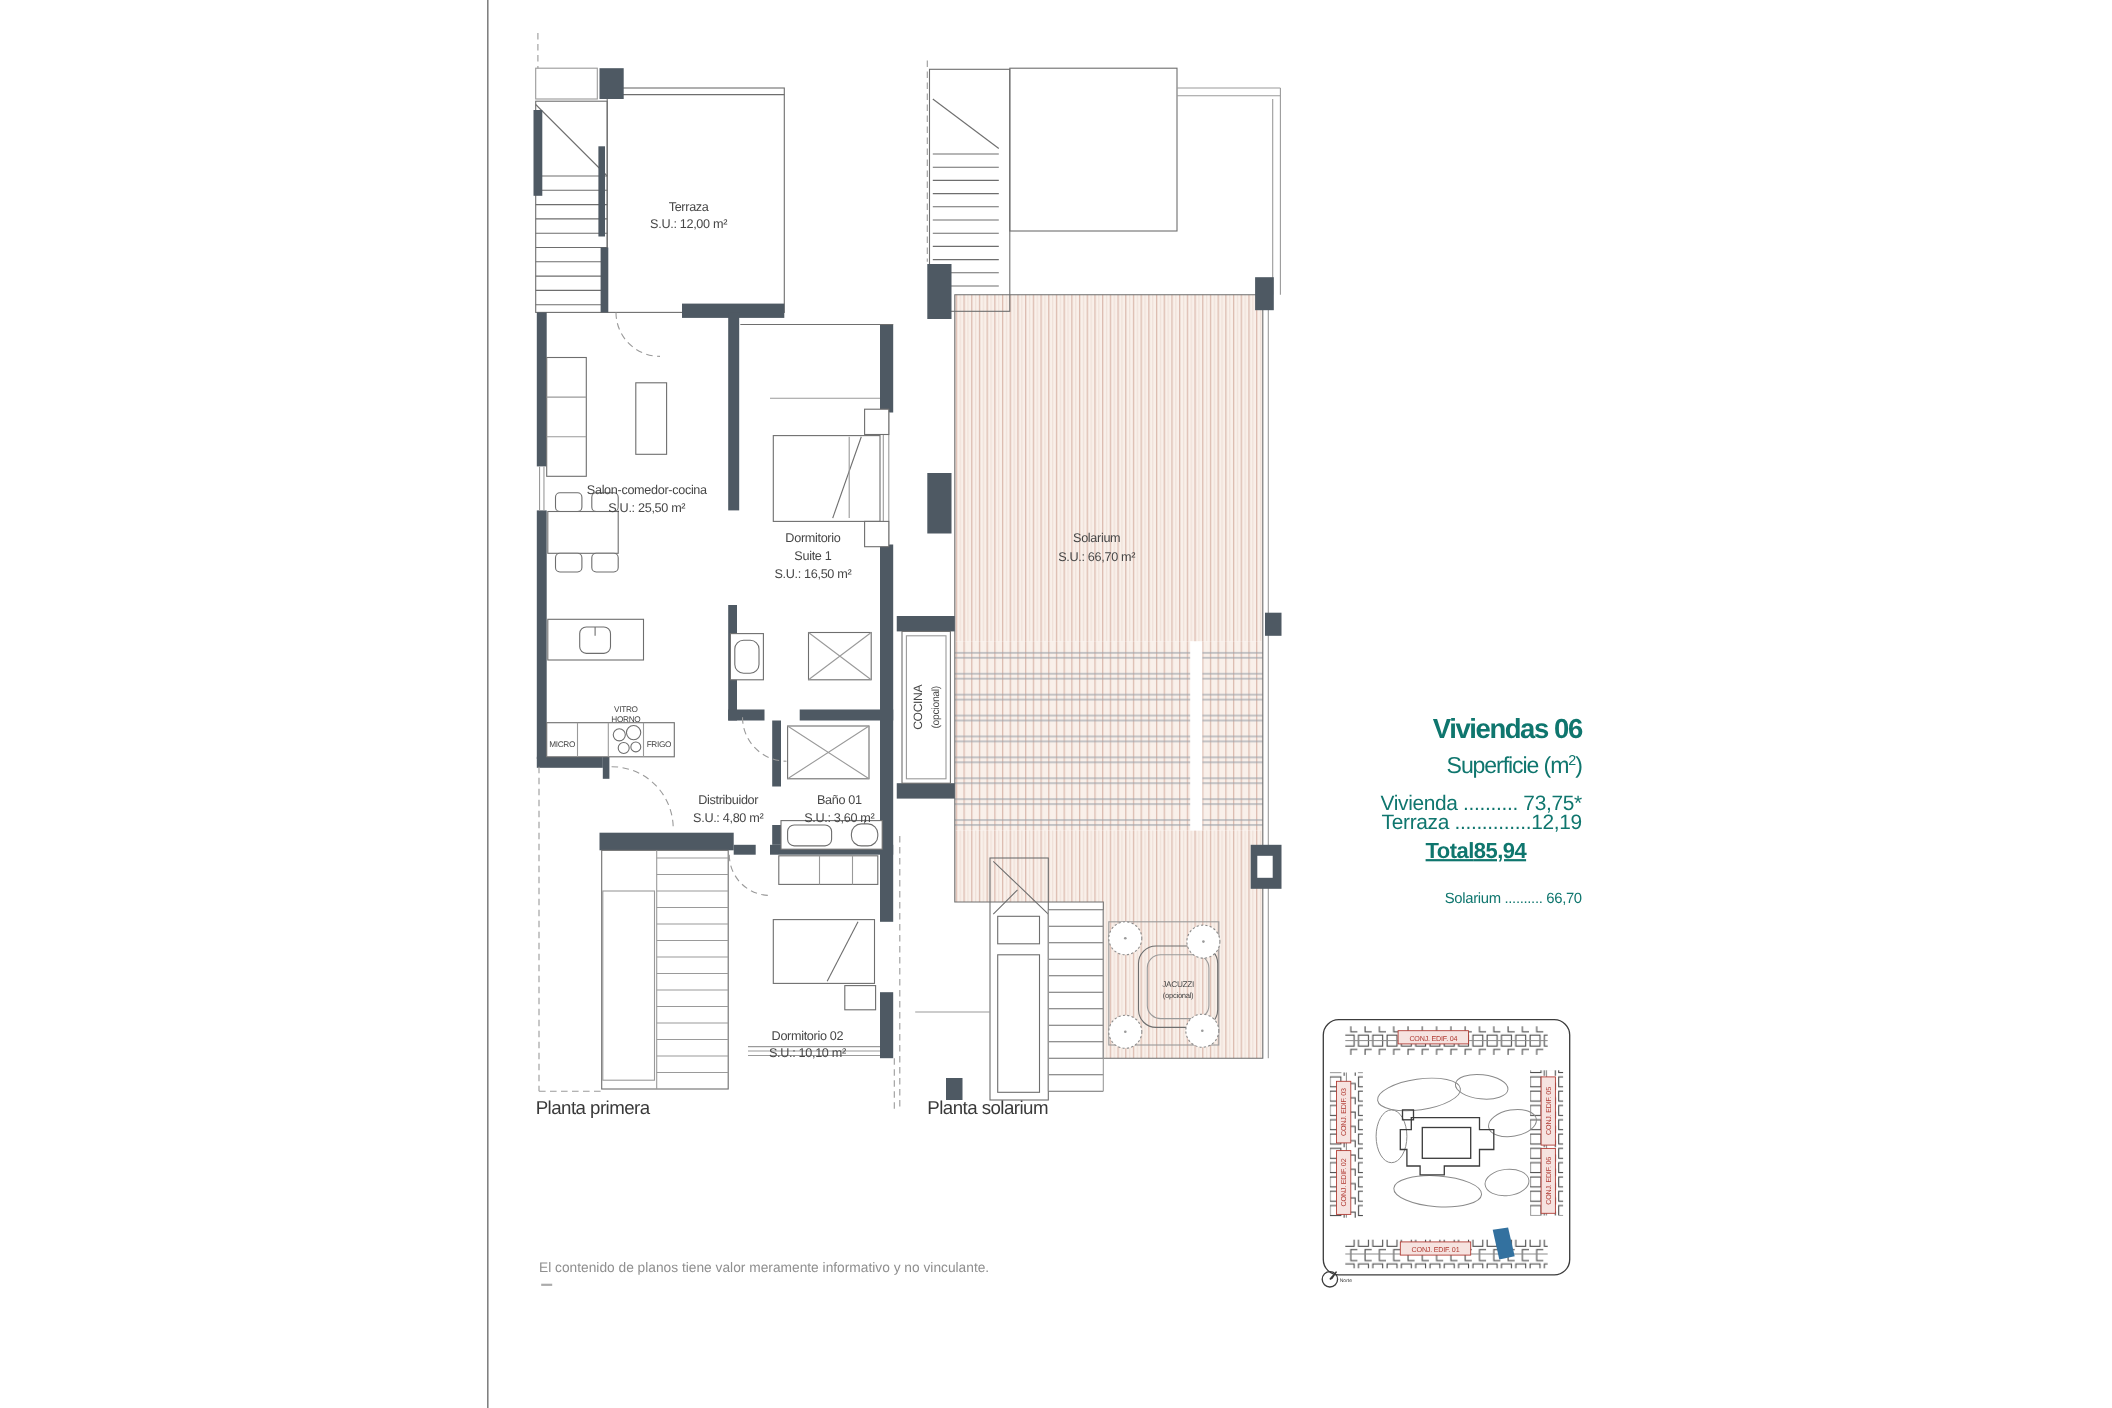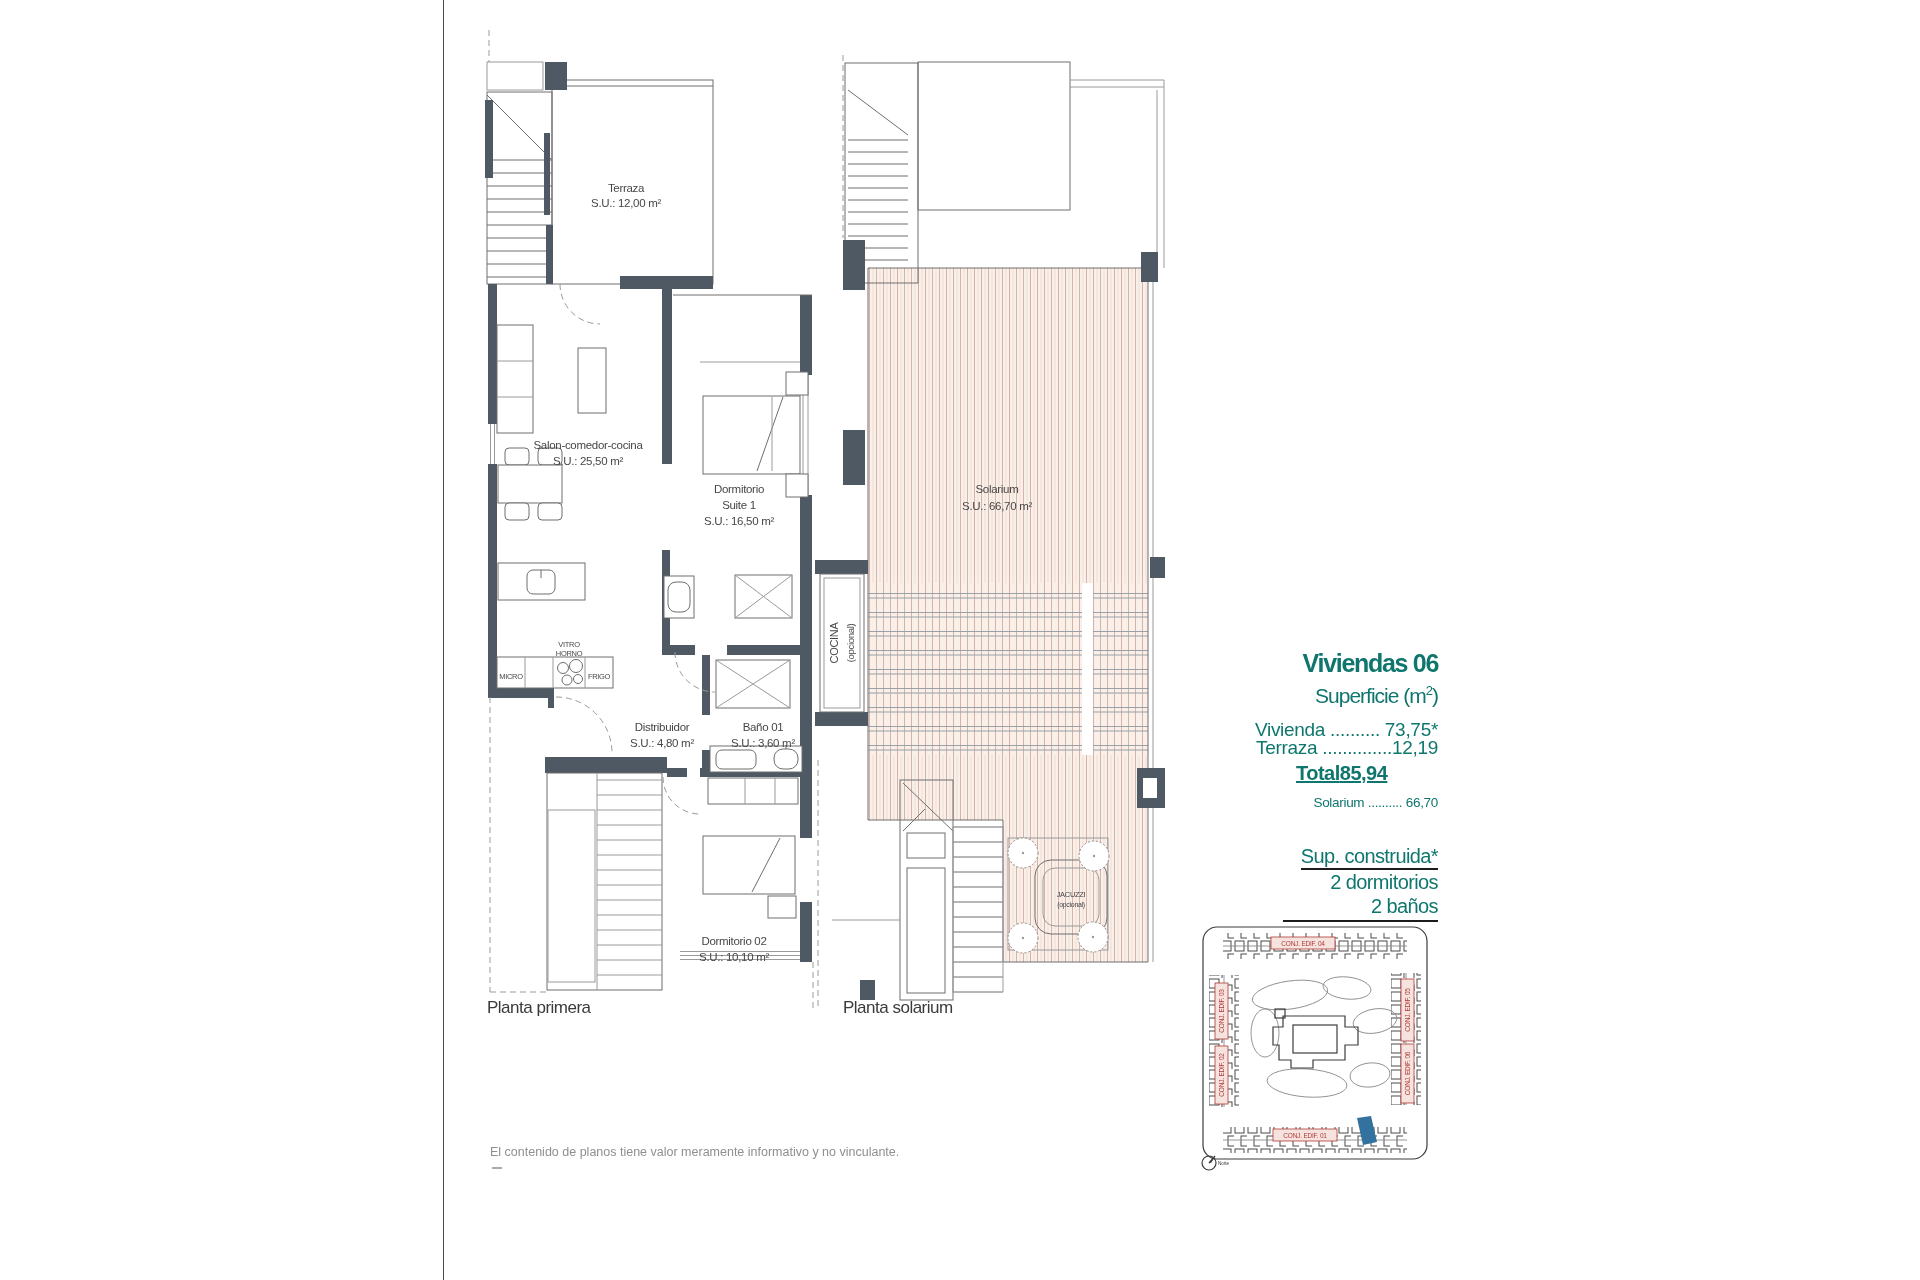--- a/index.html
+++ b/index.html
@@ -37,7 +37,7 @@
   #legend .rows{margin-top:12px;font-size:19px;letter-spacing:-0.3px;line-height:18px;}
   #legend .totalrow{display:flex;width:142px;margin-left:auto;
                     font-size:20px;font-weight:bold;letter-spacing:-0.5px;line-height:26px;margin-top:3px;text-decoration:underline;}
-  #legend .solrow{font-size:13.5px;letter-spacing:-0.3px;line-height:18px;margin-top:8px;}
+  #legend .solrow{font-size:13.5px;letter-spacing:-0.3px;line-height:18px;margin-top:21px;}
   #legend .features{margin-top:32px;width:155px;margin-left:auto;font-size:20px;letter-spacing:-0.6px;
                     line-height:24px;border-bottom:2px solid #1c1c1c;padding-bottom:2px;}
   #legend .features .first{display:inline-block;border-bottom:2px solid #1c1c1c;}

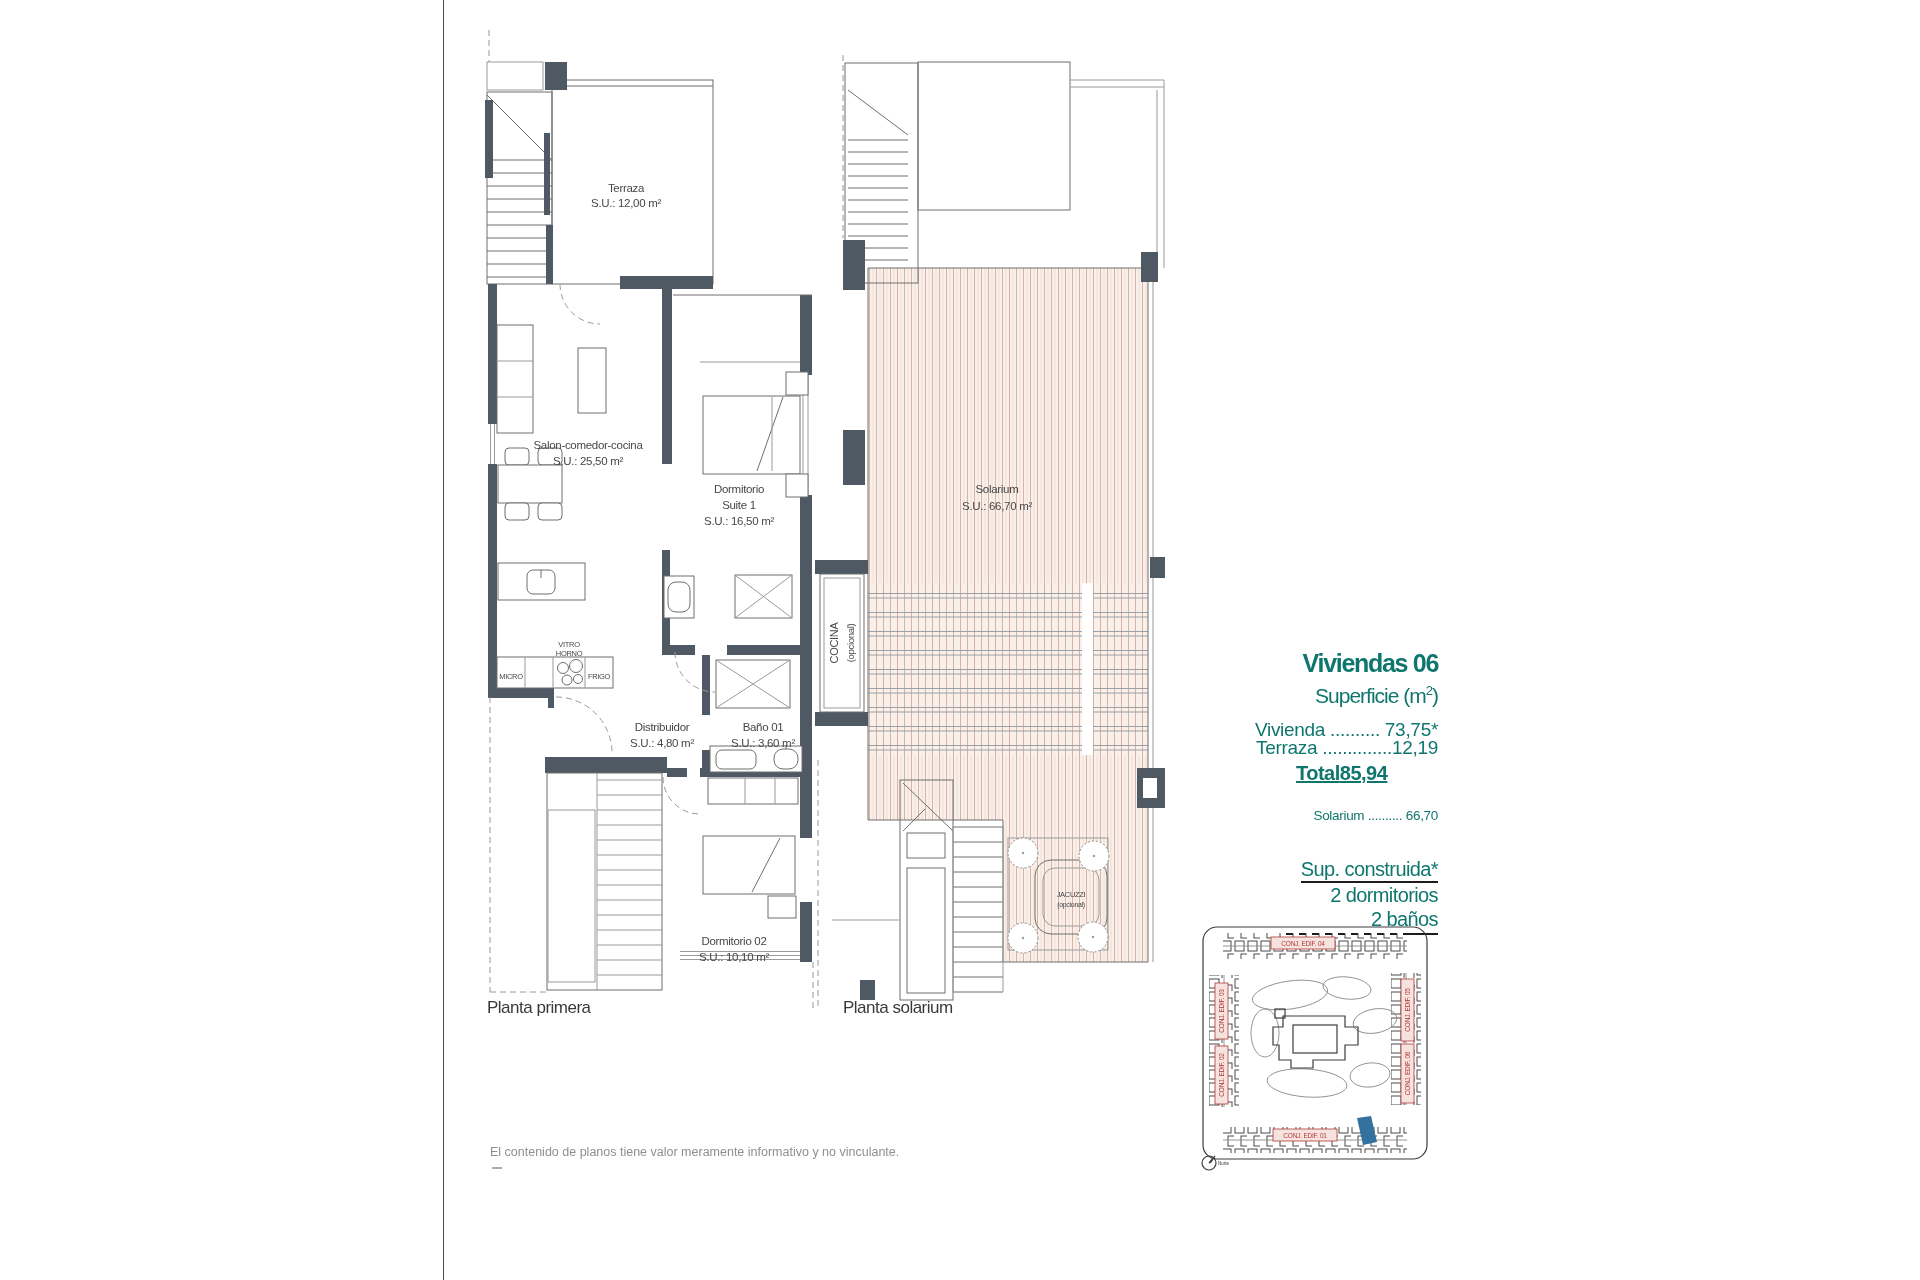--- a/index.html
+++ b/index.html
@@ -309,11 +309,6 @@
       <span>85,94</span>
     </div>
     <div class="solrow">Solarium .......... 66,70</div>
-    <div class="features">
-      <span class="first">Sup. construida*</span>
-      <div>2 dormitorios</div>
-      <div>2 baños</div>
-    </div>
   </div>
 
   <svg class="abs" style="left:1195px;top:913px" width="240" height="264" viewBox="0 0 240 264">

